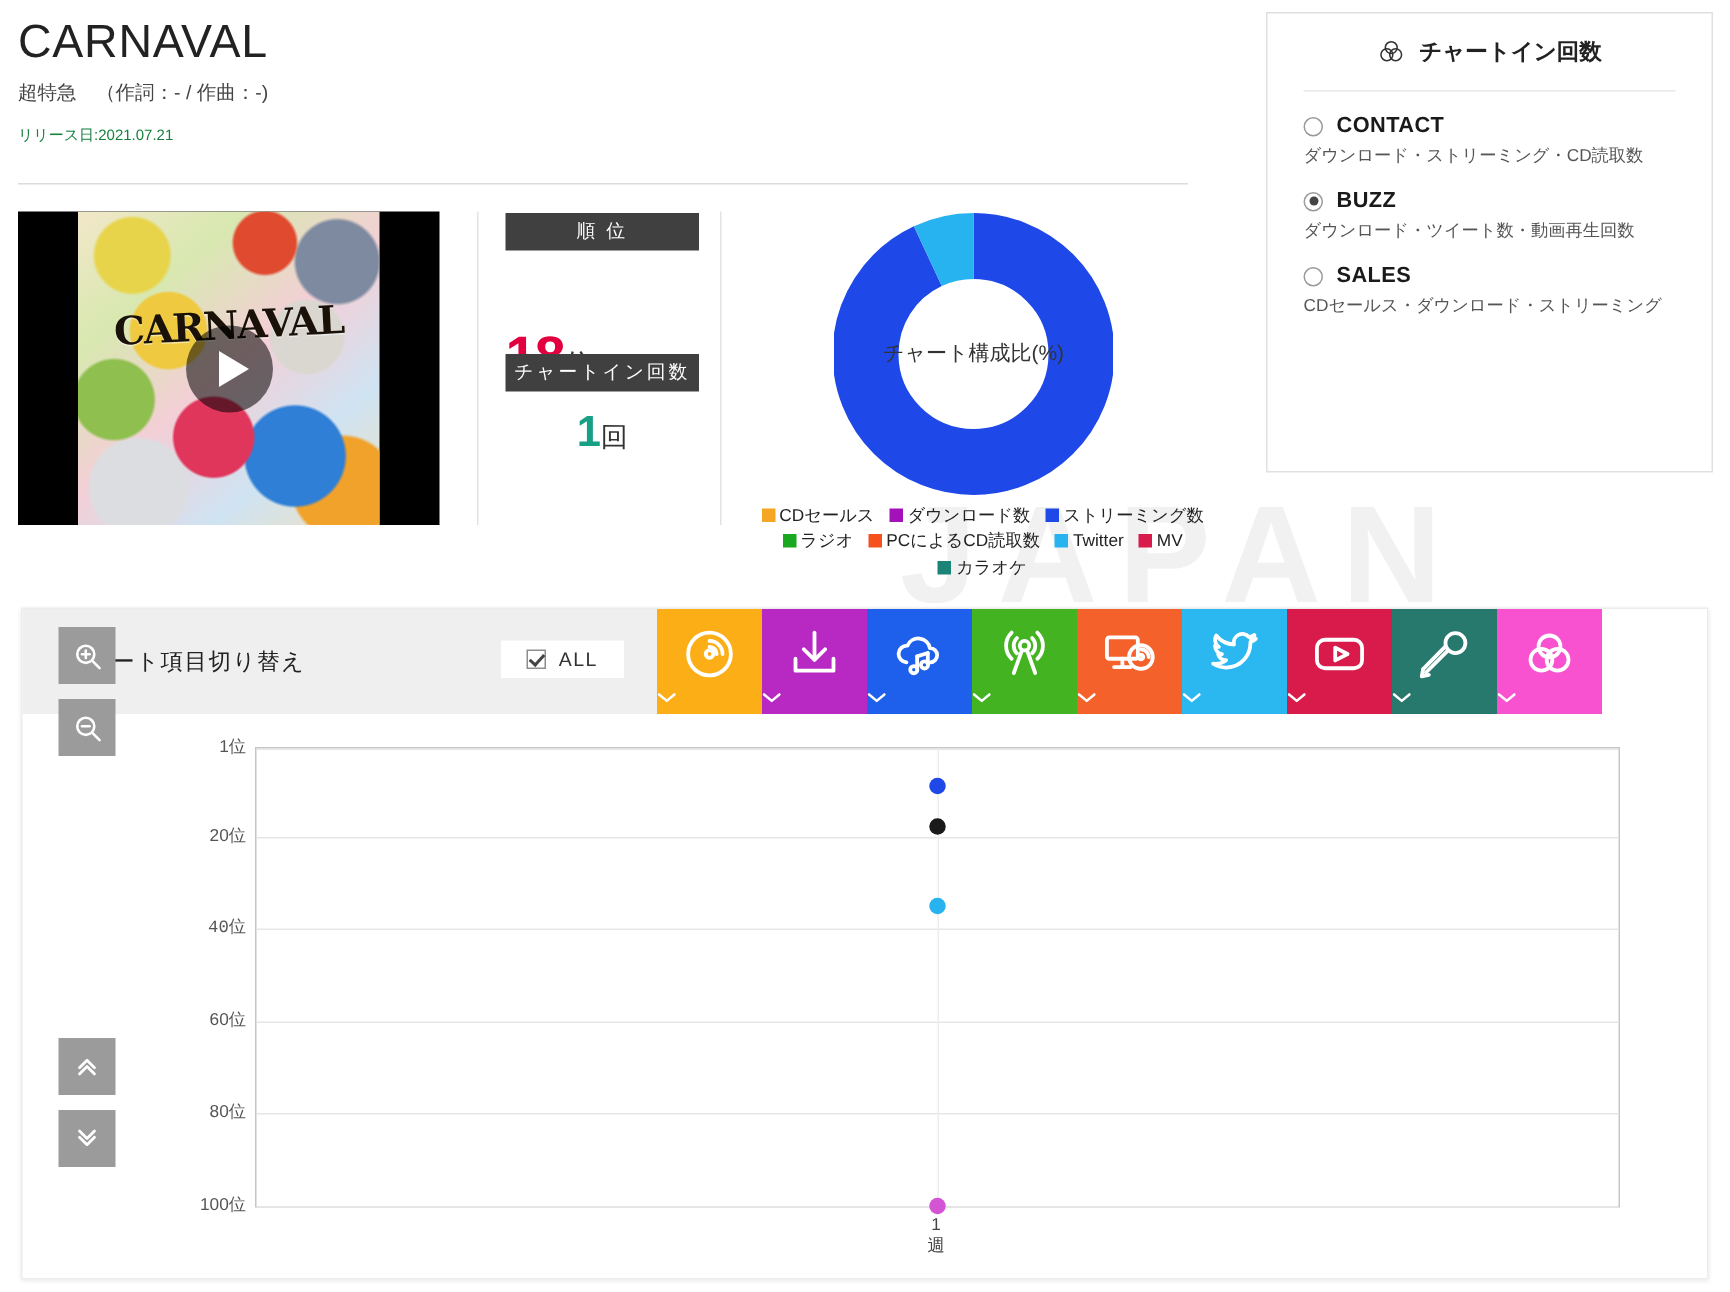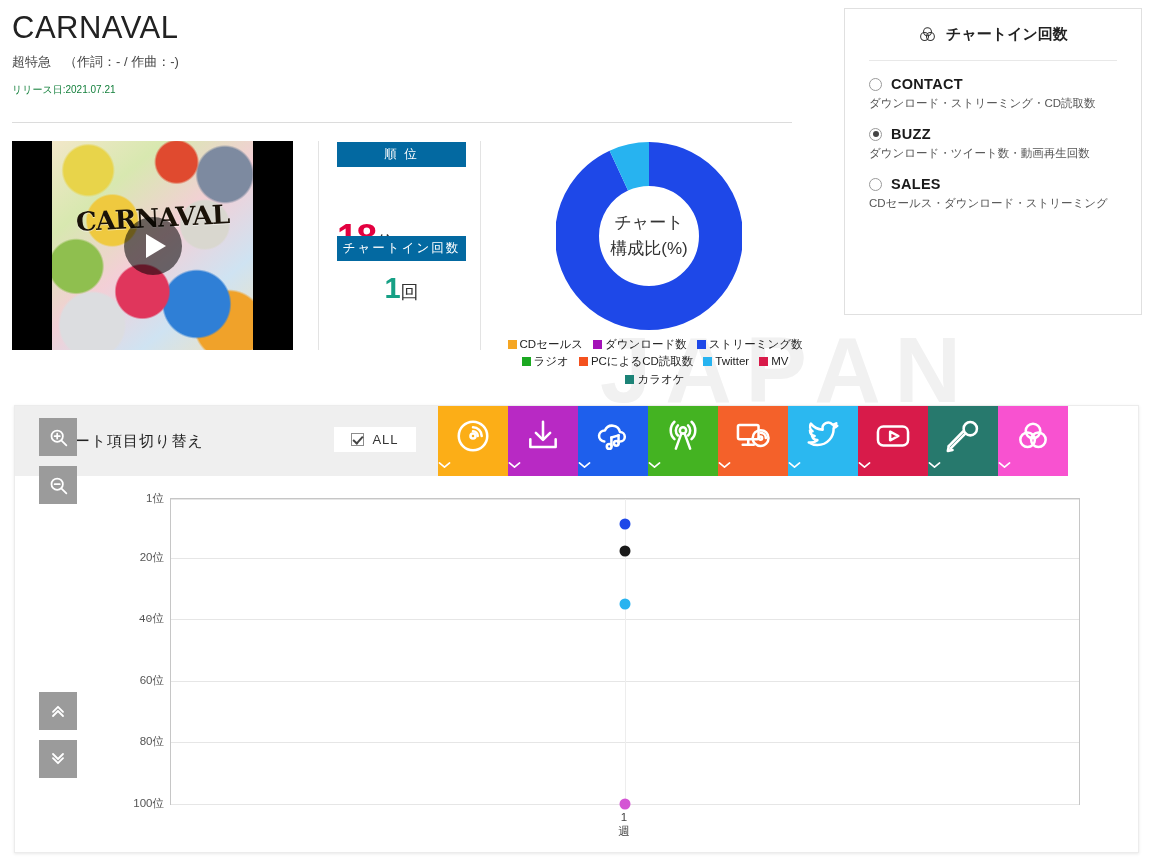--- a/index.html
+++ b/index.html
@@ -91,7 +91,7 @@
   }
   .rank-pill {
     position: absolute; width: 129px; height: 25px;
-    background: #0369a1; color: #fff;
+    background: #404040; color: #fff;
     font-size: 12.5px; letter-spacing: 2px;
     display: flex; align-items: center; justify-content: center;
   }

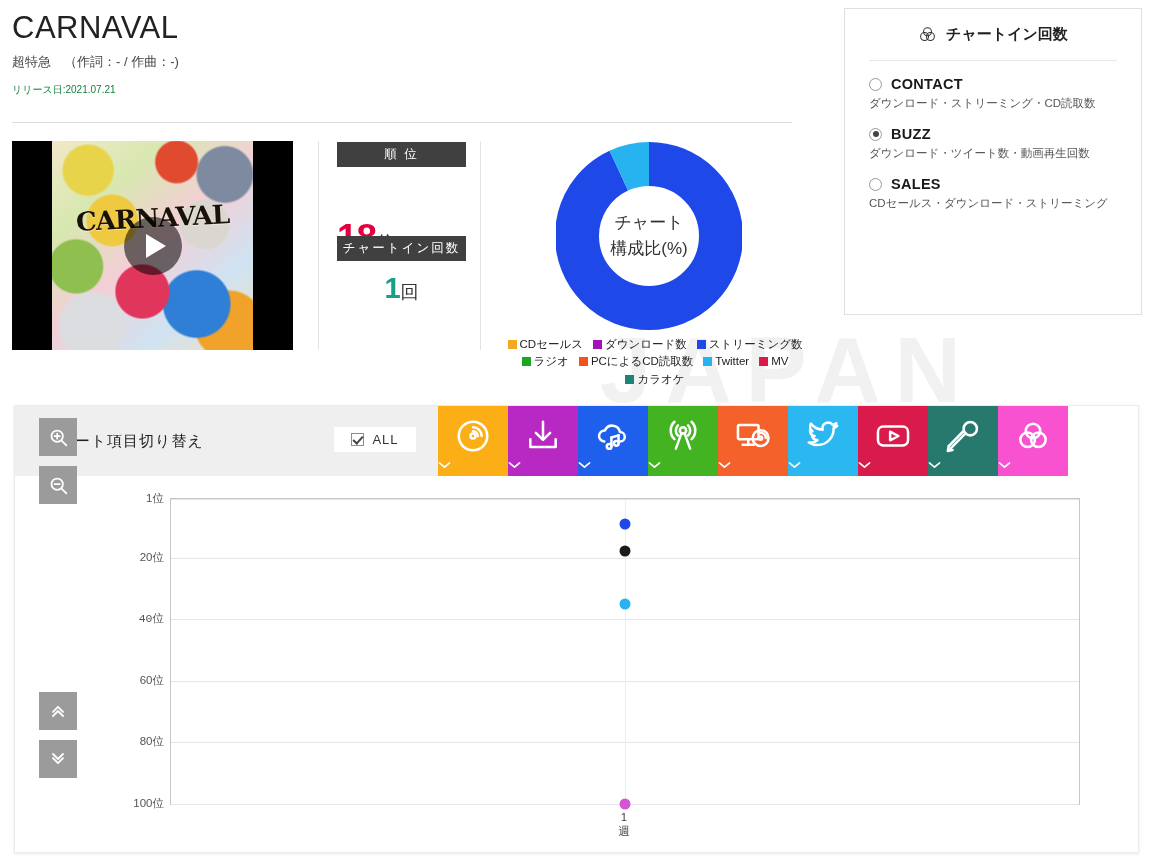--- a/index.html
+++ b/index.html
@@ -124,9 +124,9 @@
   .donut-wrap { position: absolute; left: 556px; top: 140px; width: 186px; height: 192px; }
   .donut-center {
     position: absolute; left: 0; top: 0; width: 186px; height: 192px;
-    display: flex; flex-direction: column;
+    display: flex; flex-direction: row;
     align-items: center; justify-content: center;
-    font-size: 17px; color: #333; line-height: 1.55; pointer-events: none;
+    font-size: 14px; color: #333; line-height: 1.55; pointer-events: none;
   }
   .legend {
     position: absolute; left: 490px; top: 336px; width: 330px;

